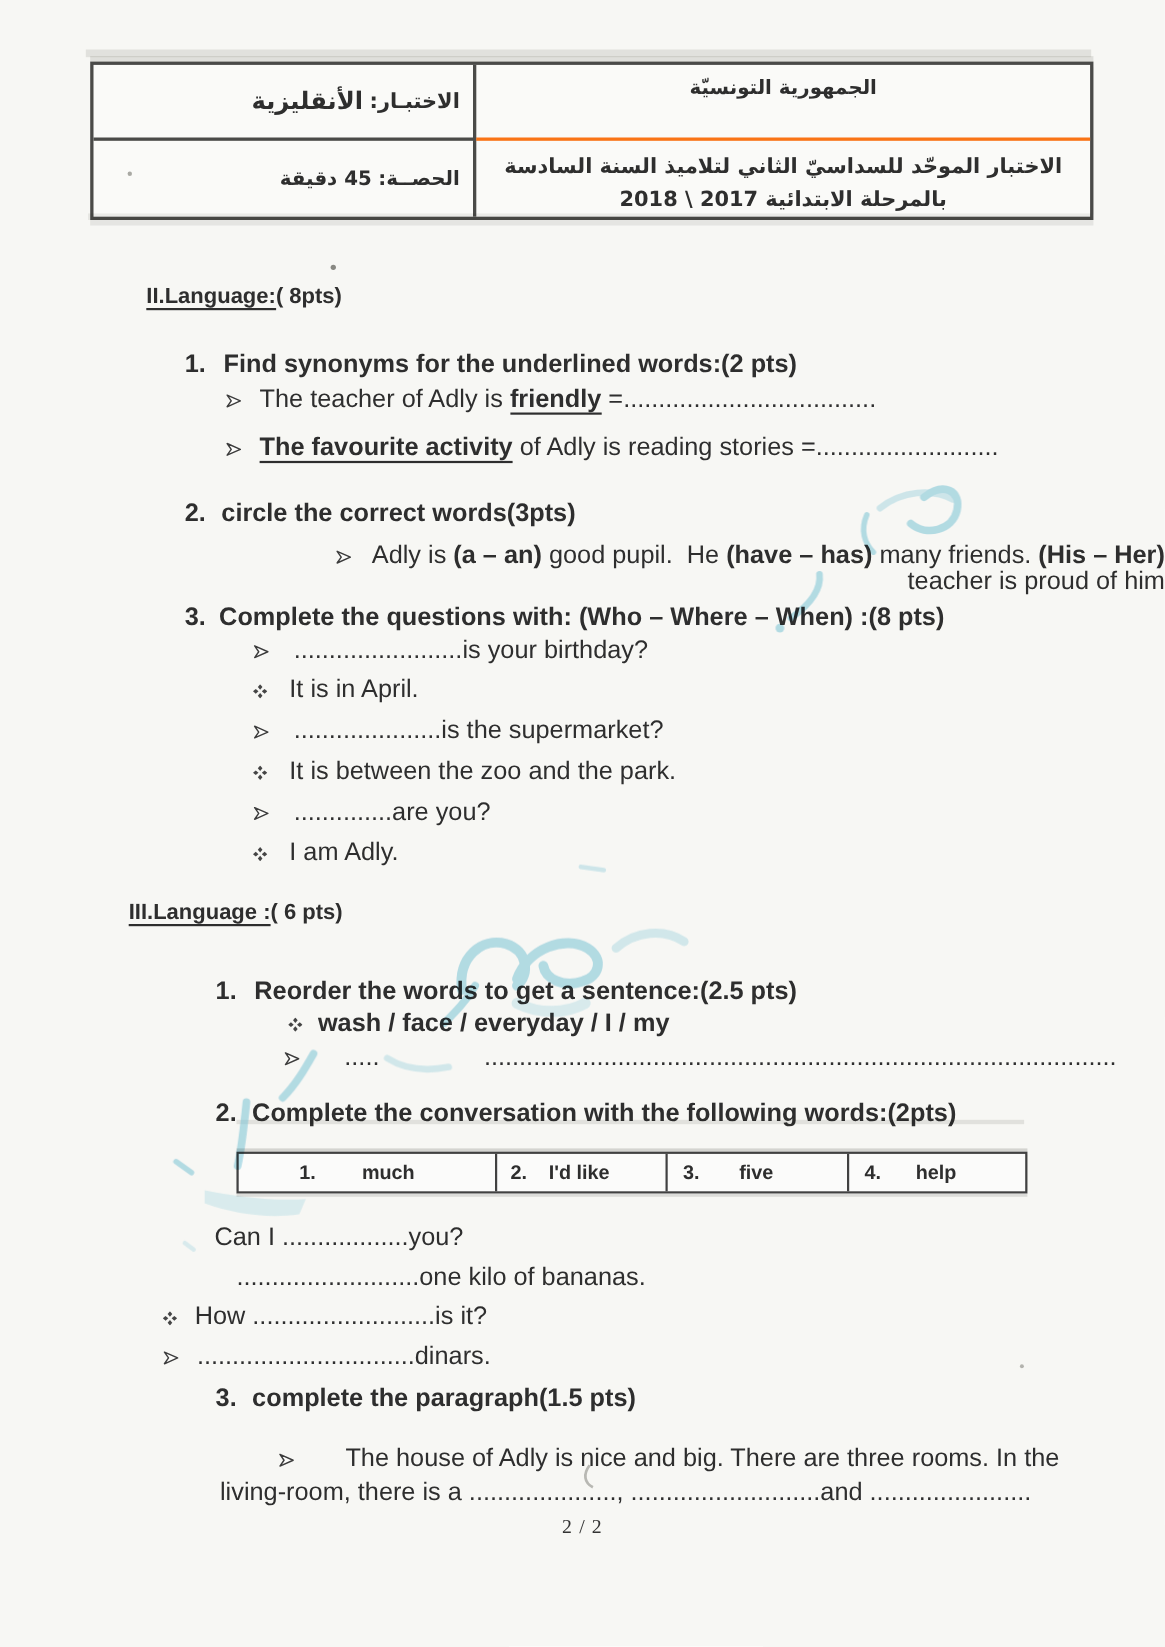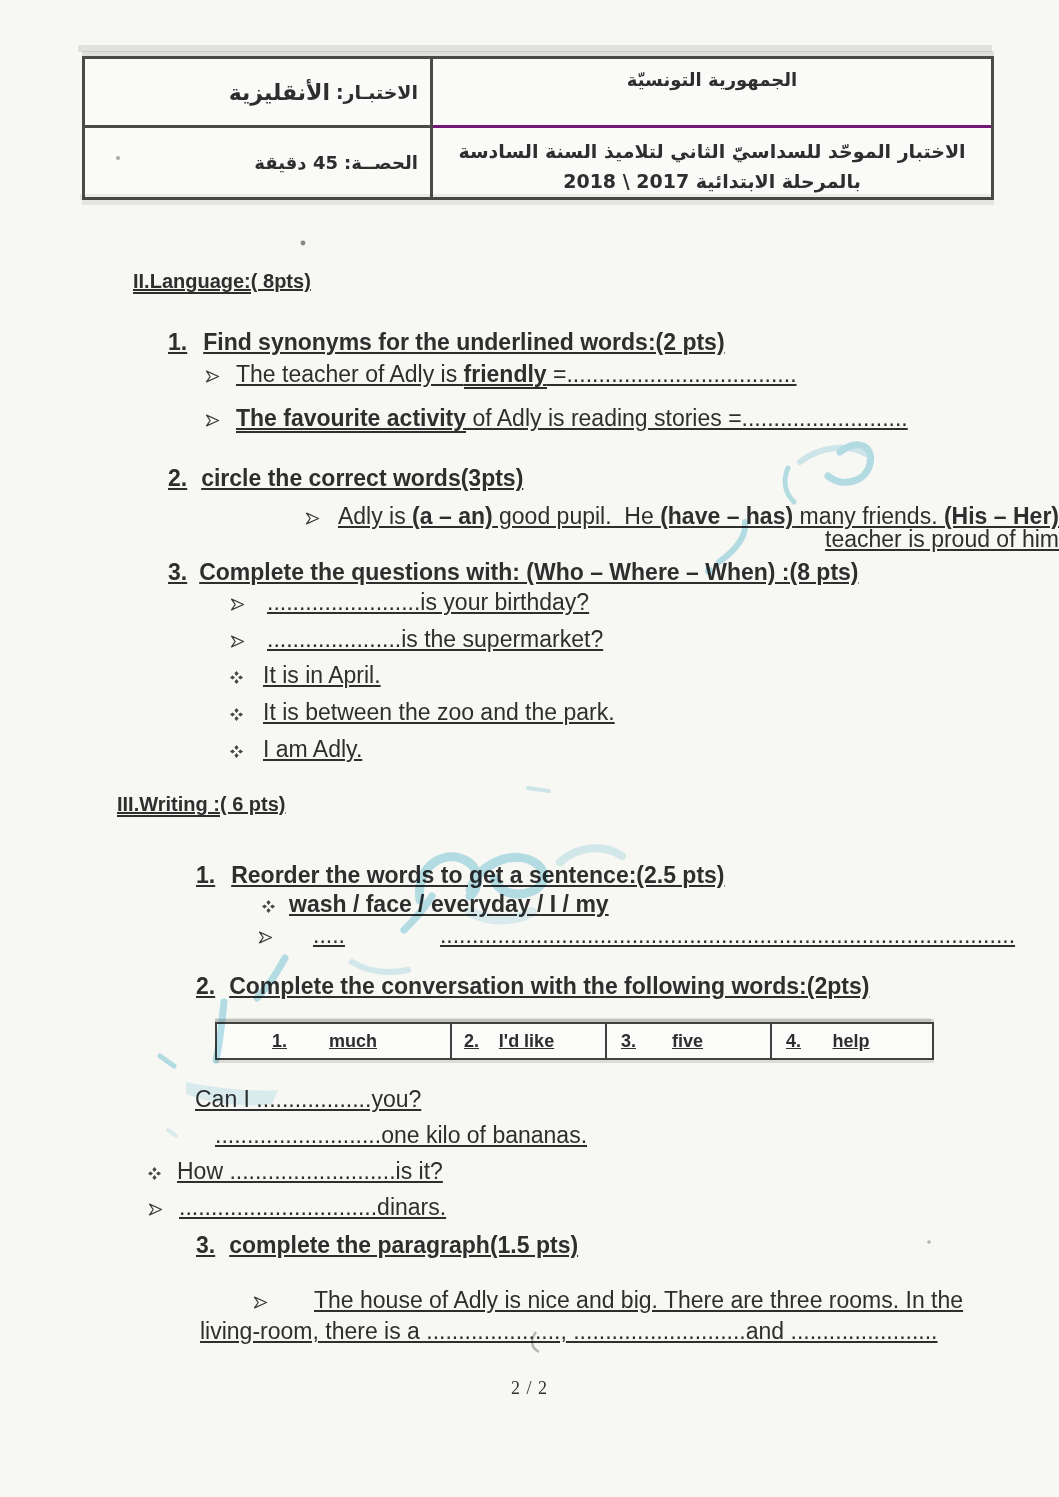--- a/index.html
+++ b/index.html
@@ -15,7 +15,7 @@
          display:flex;align-items:center;padding:0 12px;font-size:19px;font-weight:700;}
   .hc-lb{grid-area:2/1;border-right:3px solid #4a4a48;display:flex;align-items:center;
          padding:0 12px;font-size:18px;font-weight:700;}
-  .hc-rt{grid-area:1/2;border-bottom:3px solid #701a75;text-align:center;padding-top:7px;
+  .hc-rt{grid-area:1/2;border-bottom:3px solid #f97316;text-align:center;padding-top:7px;
          font-size:18px;font-weight:700;line-height:27px;}
   .hc-rb{grid-area:2/2;text-align:center;padding-top:8px;font-size:19px;font-weight:800;line-height:30px;}
   .exam-value{font-size:22px;font-weight:800;margin-right:6px;}

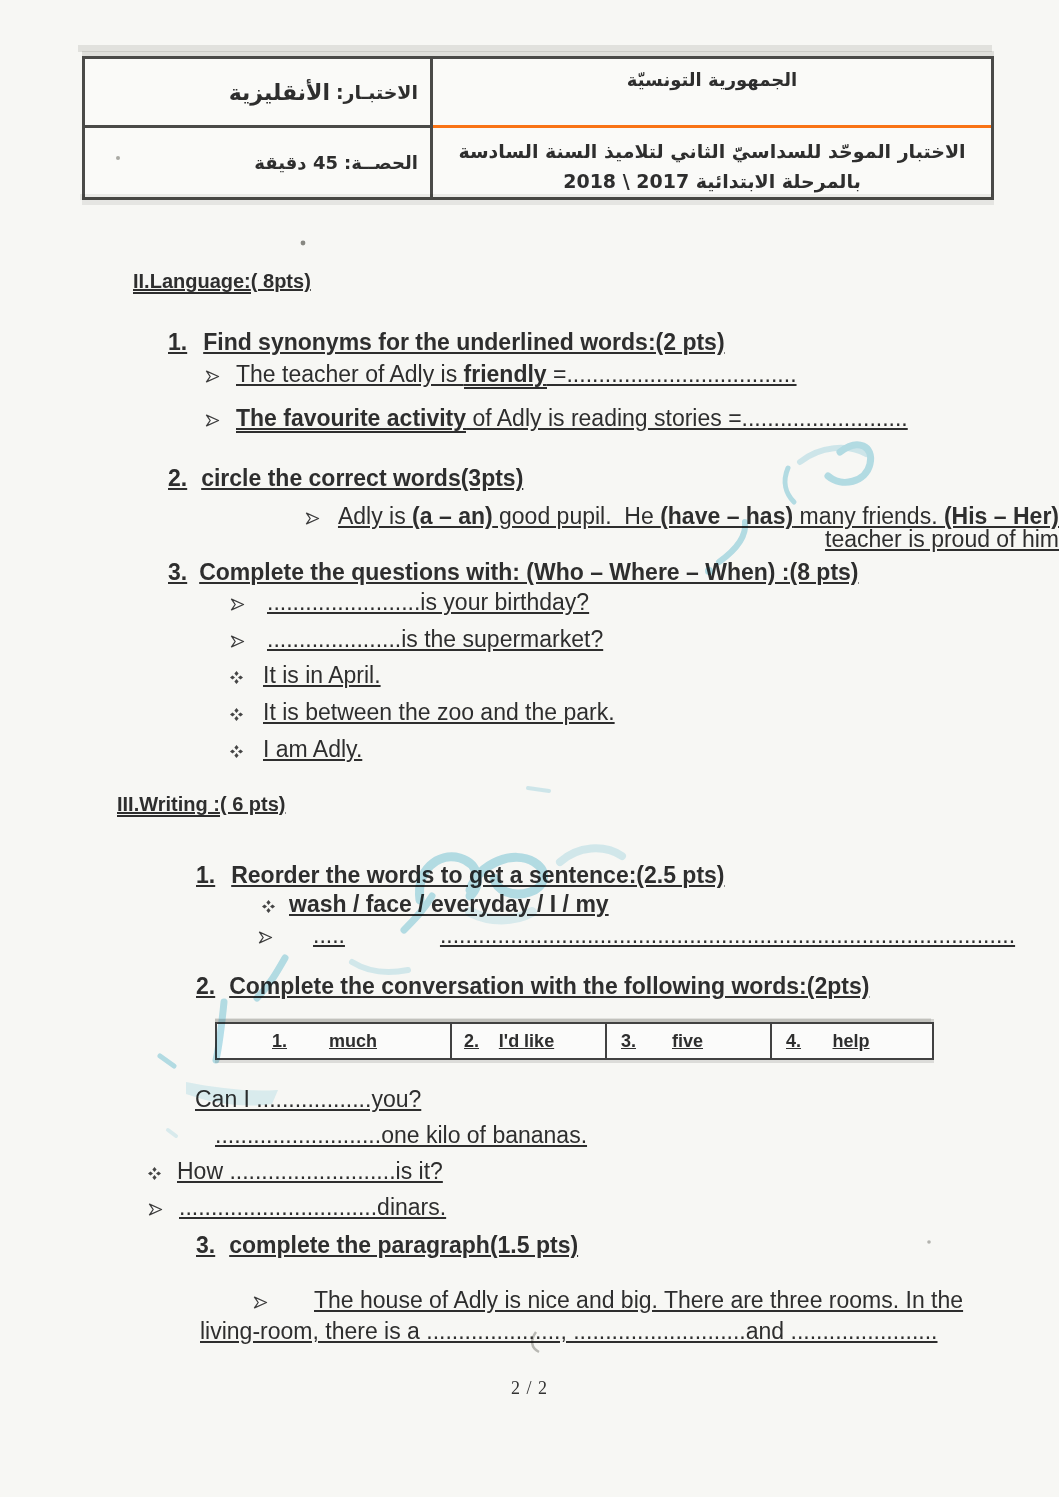--- a/index.html
+++ b/index.html
@@ -20,7 +20,7 @@
   .hc-rb{grid-area:2/2;text-align:center;padding-top:8px;font-size:19px;font-weight:800;line-height:30px;}
   .exam-value{font-size:22px;font-weight:800;margin-right:6px;}
   
-  #content{position:absolute;left:0;top:262px;width:100%;text-decoration:underline;}
+  #content{position:absolute;left:0;top:250px;width:100%;}
   .line{line-height:22px;font-size:23px;white-space:pre-wrap;}
   .line .b{font-weight:bold;}
   .line .u{border-bottom:2.2px solid #2e2e2e;}

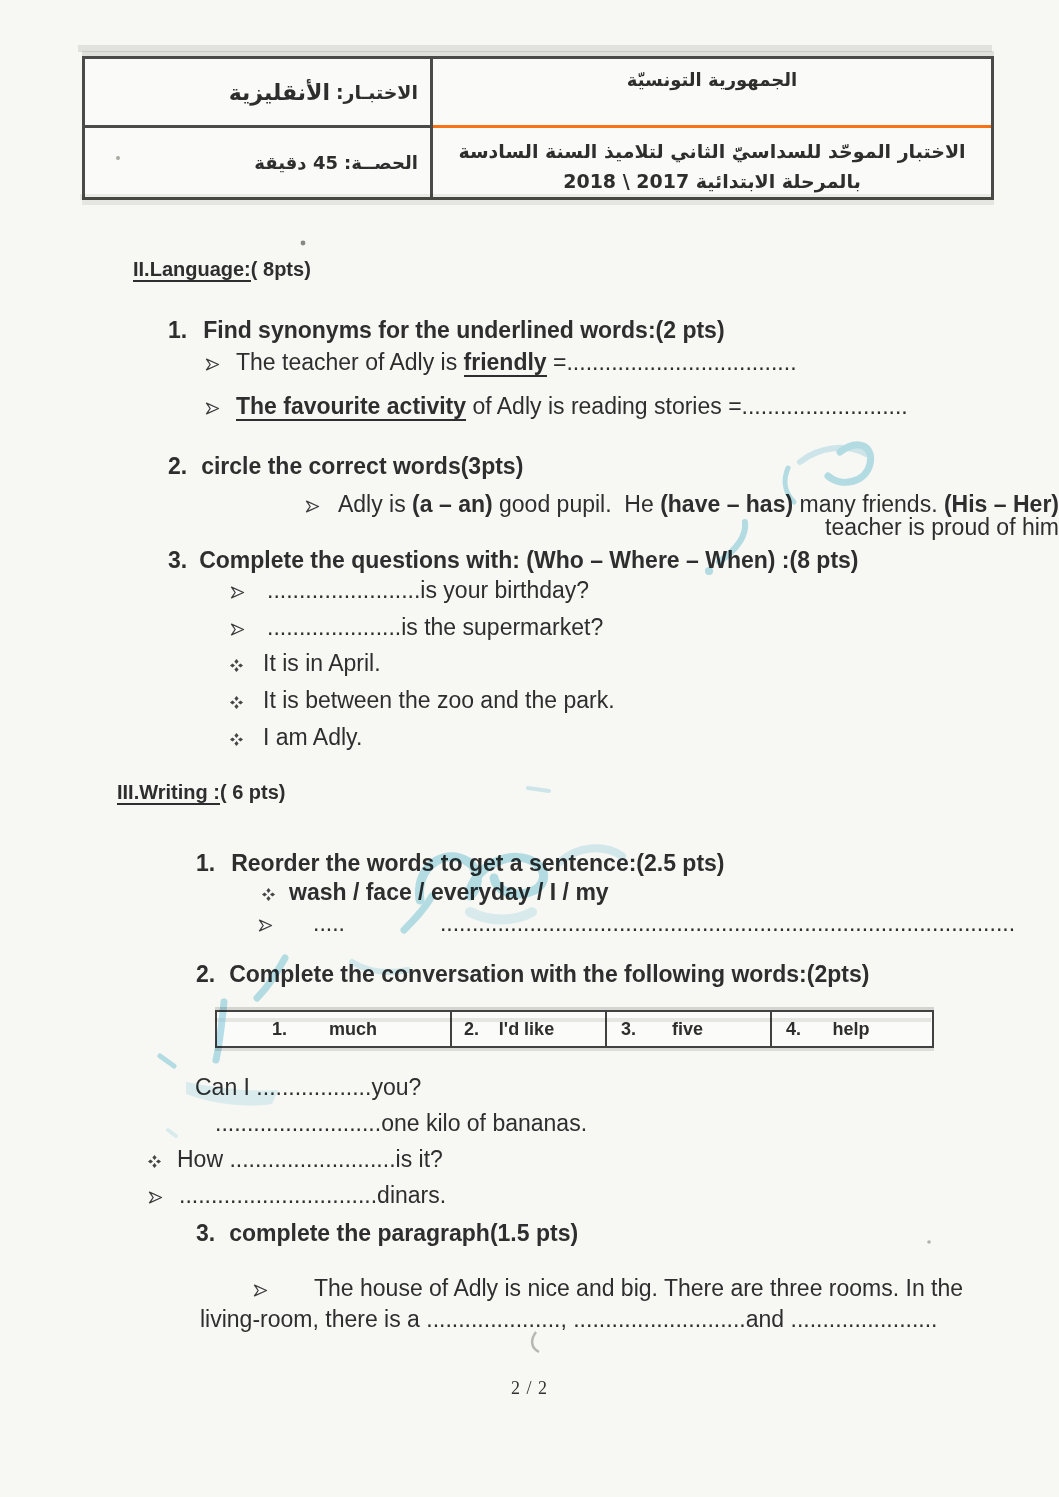--- a/index.html
+++ b/index.html
@@ -79,9 +79,6 @@
       <div class="line" style="margin-top: 8px; margin-left: 230px;"><span class="ic"><svg width="15" height="13" viewBox="0 0 15 13">
             <path d="M1.5 1.2 L13.5 6.5 L1.5 11.8 L5.2 6.5 Z" fill="#fcfcfa" stroke="#3c3c3c" stroke-width="1.3" stroke-linejoin="round"></path>
           </svg></span><span class="gap" style="width: 22px;"></span><span>........................is your birthday?</span></div>
-      <div class="line" style="margin-top: 14px; margin-left: 230px;"><span class="ic"><svg width="15" height="13" viewBox="0 0 15 13">
-            <path d="M1.5 1.2 L13.5 6.5 L1.5 11.8 L5.2 6.5 Z" fill="#fcfcfa" stroke="#3c3c3c" stroke-width="1.3" stroke-linejoin="round"></path>
-          </svg></span><span class="gap" style="width: 22px;"></span><span>.....................is the supermarket?</span></div>
       <div class="line" style="margin-top: 13px; margin-left: 230px;"><span class="ic"><svg width="13" height="13" viewBox="0 0 13 13">
             <g fill="#454545">
               <path d="M6.5 0 L8.6 2.5 L6.5 5 L4.4 2.5 Z"></path>
@@ -90,6 +87,9 @@
               <path d="M8 6.5 L10.5 4.4 L13 6.5 L10.5 8.6 Z"></path>
             </g>
           </svg></span><span class="gap" style="width: 20px;"></span><span>It is in April.</span></div>
+      <div class="line" style="margin-top: 14px; margin-left: 230px;"><span class="ic"><svg width="15" height="13" viewBox="0 0 15 13">
+            <path d="M1.5 1.2 L13.5 6.5 L1.5 11.8 L5.2 6.5 Z" fill="#fcfcfa" stroke="#3c3c3c" stroke-width="1.3" stroke-linejoin="round"></path>
+          </svg></span><span class="gap" style="width: 22px;"></span><span>.....................is the supermarket?</span></div>
       <div class="line" style="margin-top: 14px; margin-left: 230px;"><span class="ic"><svg width="13" height="13" viewBox="0 0 13 13">
             <g fill="#454545">
               <path d="M6.5 0 L8.6 2.5 L6.5 5 L4.4 2.5 Z"></path>

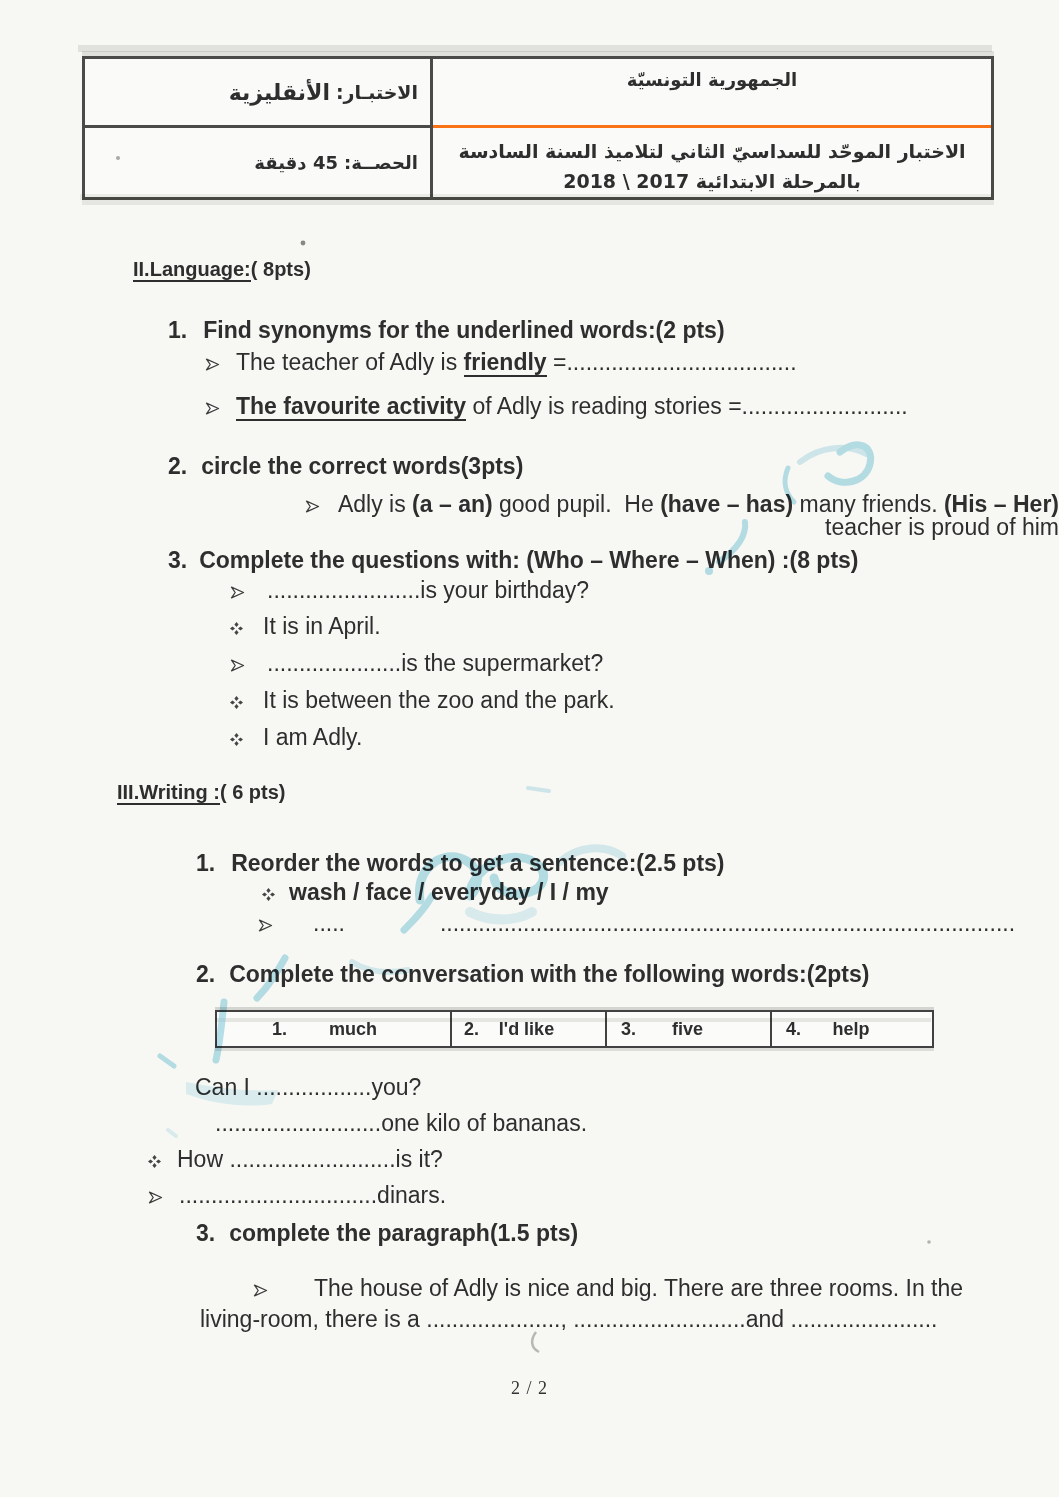--- a/index.html
+++ b/index.html
@@ -98,6 +98,9 @@
               <path d="M8 6.5 L10.5 4.4 L13 6.5 L10.5 8.6 Z"></path>
             </g>
           </svg></span><span class="gap" style="width: 20px;"></span><span>It is between the zoo and the park.</span></div>
+      <div class="line" style="margin-top: 14px; margin-left: 230px;"><span class="ic"><svg width="15" height="13" viewBox="0 0 15 13">
+            <path d="M1.5 1.2 L13.5 6.5 L1.5 11.8 L5.2 6.5 Z" fill="#fcfcfa" stroke="#3c3c3c" stroke-width="1.3" stroke-linejoin="round"></path>
+          </svg></span><span class="gap" style="width: 22px;"></span><span>..............are you?</span></div>
       <div class="line" style="margin-top: 14px; margin-left: 230px;"><span class="ic"><svg width="13" height="13" viewBox="0 0 13 13">
             <g fill="#454545">
               <path d="M6.5 0 L8.6 2.5 L6.5 5 L4.4 2.5 Z"></path>

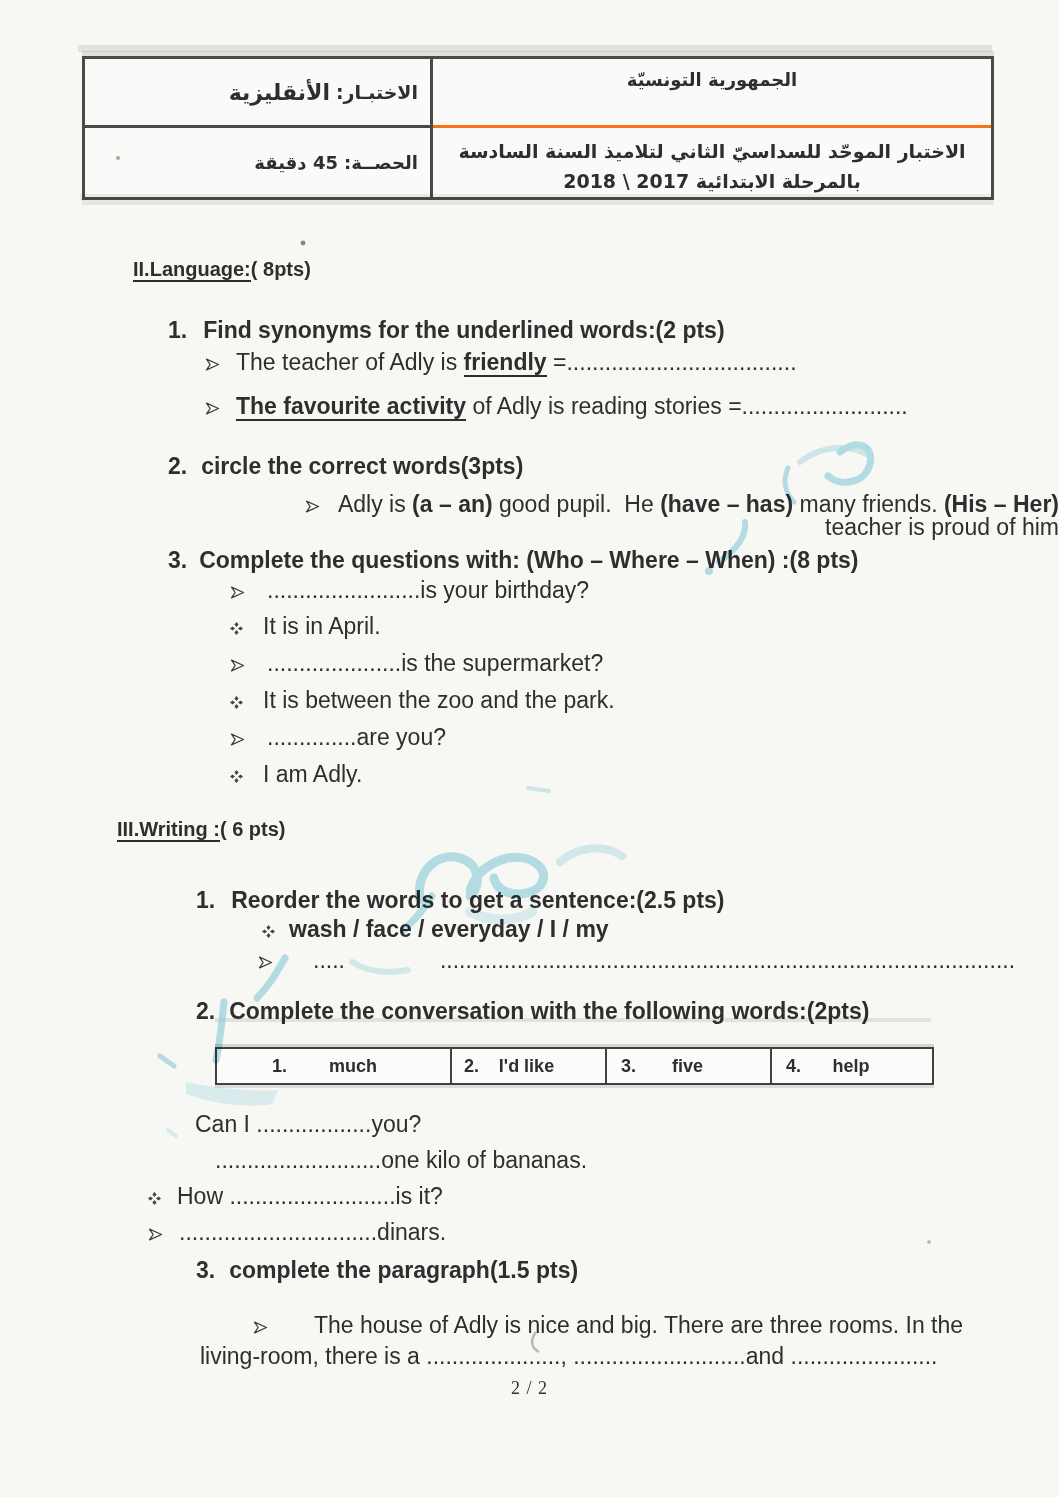--- a/index.html
+++ b/index.html
@@ -109,7 +109,7 @@
               <path d="M8 6.5 L10.5 4.4 L13 6.5 L10.5 8.6 Z"></path>
             </g>
           </svg></span><span class="gap" style="width: 20px;"></span><span>I am Adly.</span></div>
-      <div class="line" style="font-size: 20px; line-height: 25px; margin-top: 31px; margin-left: 117px;"><span class="b u">III.Writing :</span><span class="b">( 6 pts)</span></div>
+      <div class="line" style="font-size: 20px; line-height: 25px; margin-top: 31px; margin-left: 117px;"><span class="b u">III.Language :</span><span class="b">( 6 pts)</span></div>
       <div class="line" style="margin-top: 47px; margin-left: 196px;"><span class="b">1.</span><span class="gap" style="width: 16px;"></span><span class="b">Reorder the words to get a sentence:(2.5 pts)</span></div>
       <div class="line" style="margin-top: 7px; margin-left: 262px;"><span class="ic"><svg width="13" height="13" viewBox="0 0 13 13">
             <g fill="#454545">

